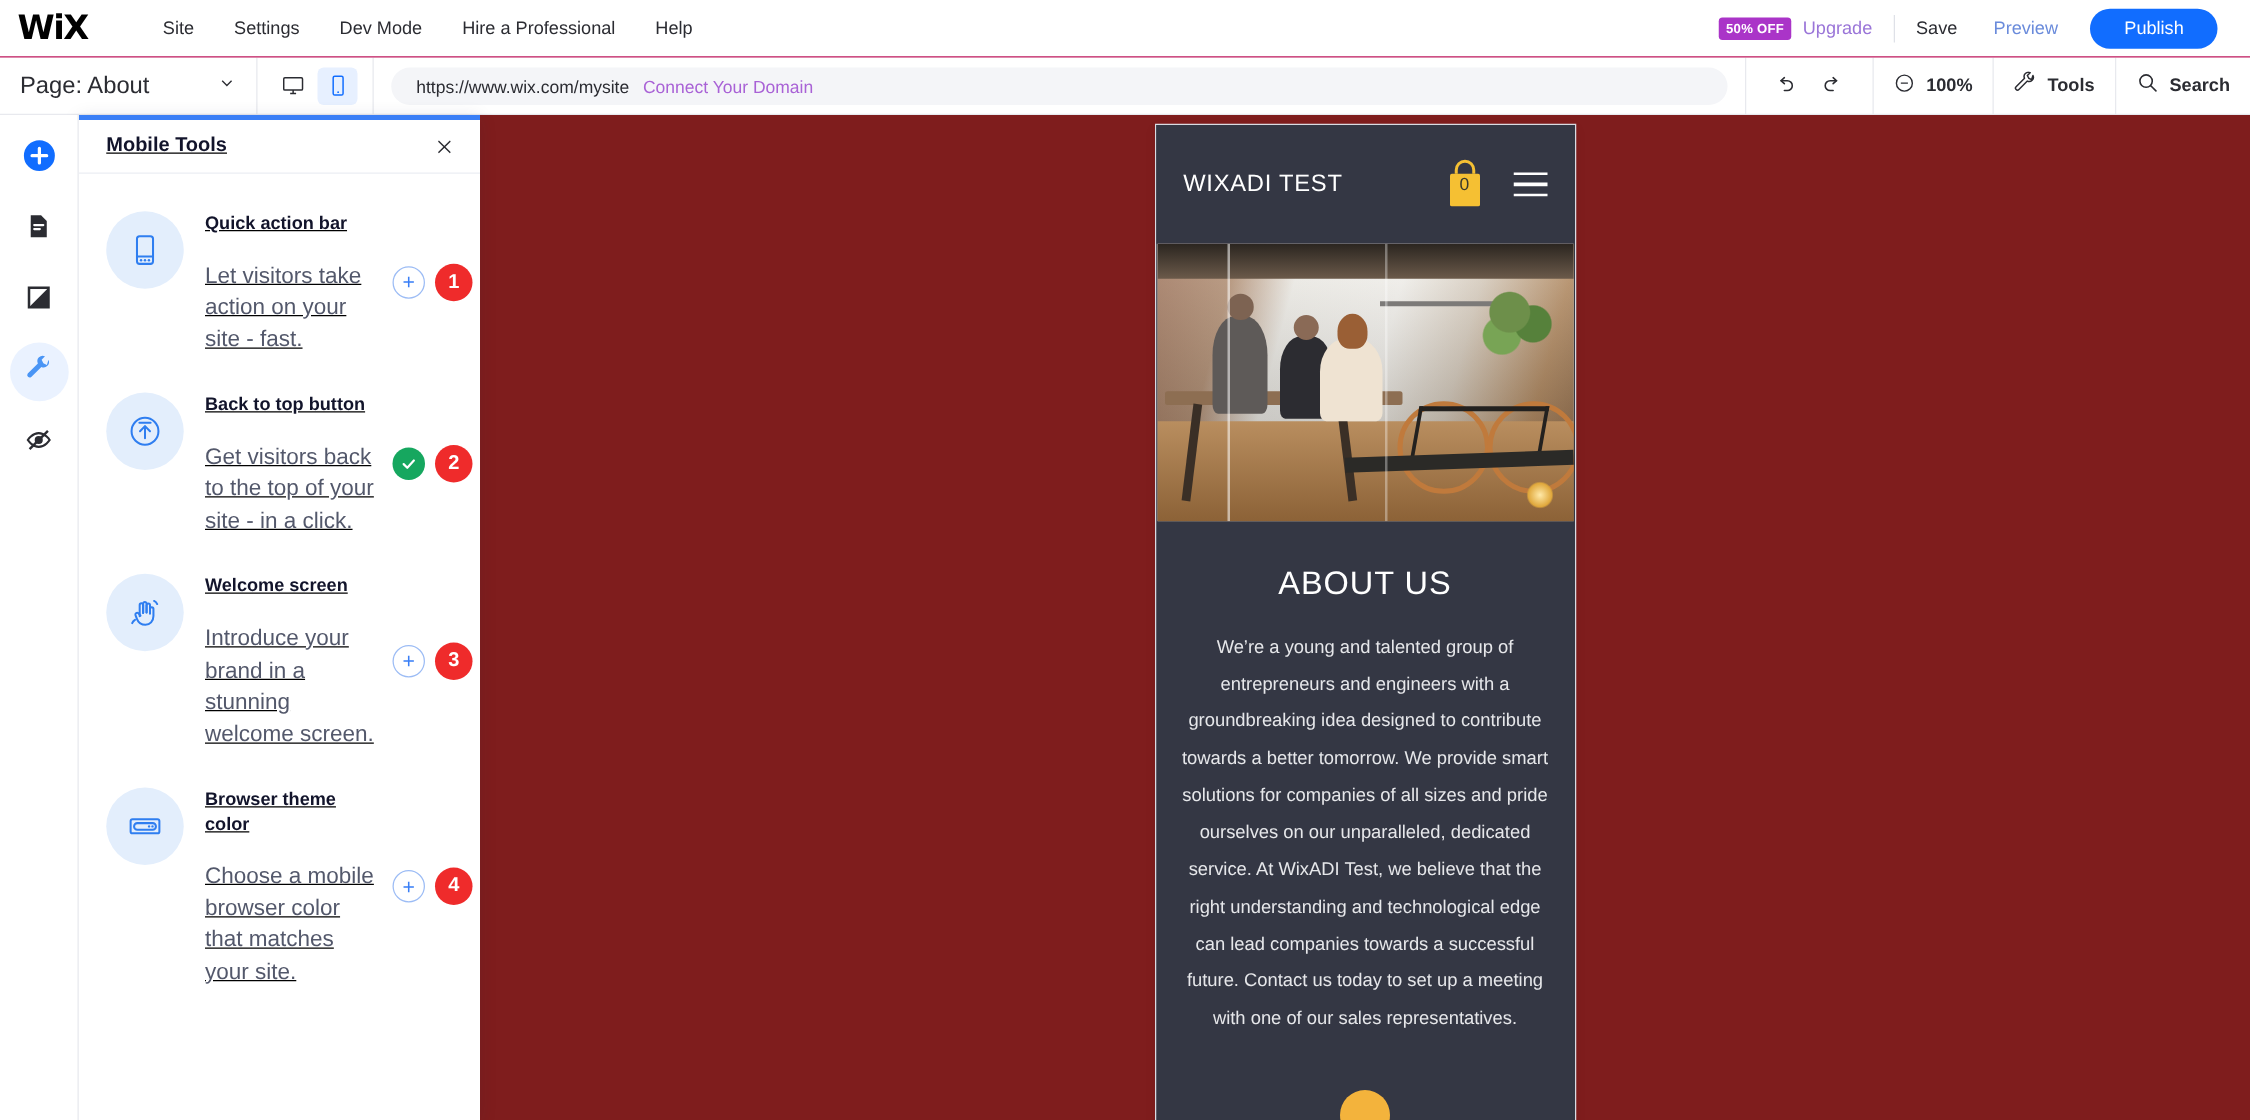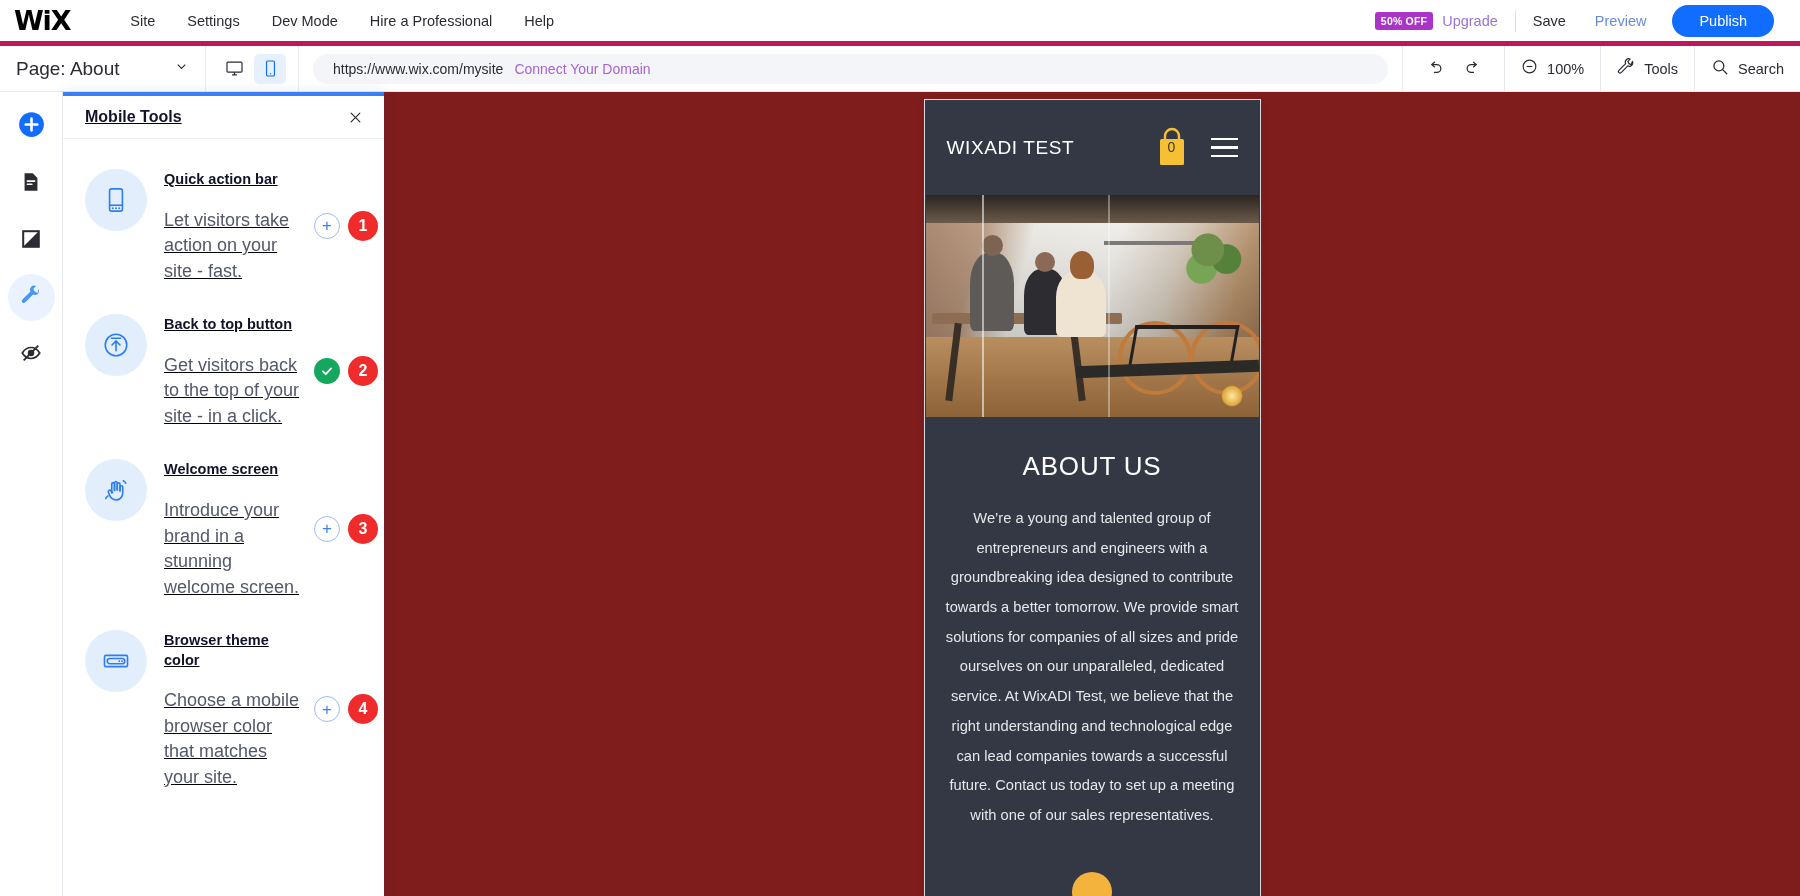--- a/index.html
+++ b/index.html
@@ -16,7 +16,7 @@
     background: #ffffff;
     display: flex;
     align-items: center;
-    border-bottom: 5px solid #be185d;
+    border-bottom: 1px solid #be185d;
     position: relative;
   }
   .wix-logo {

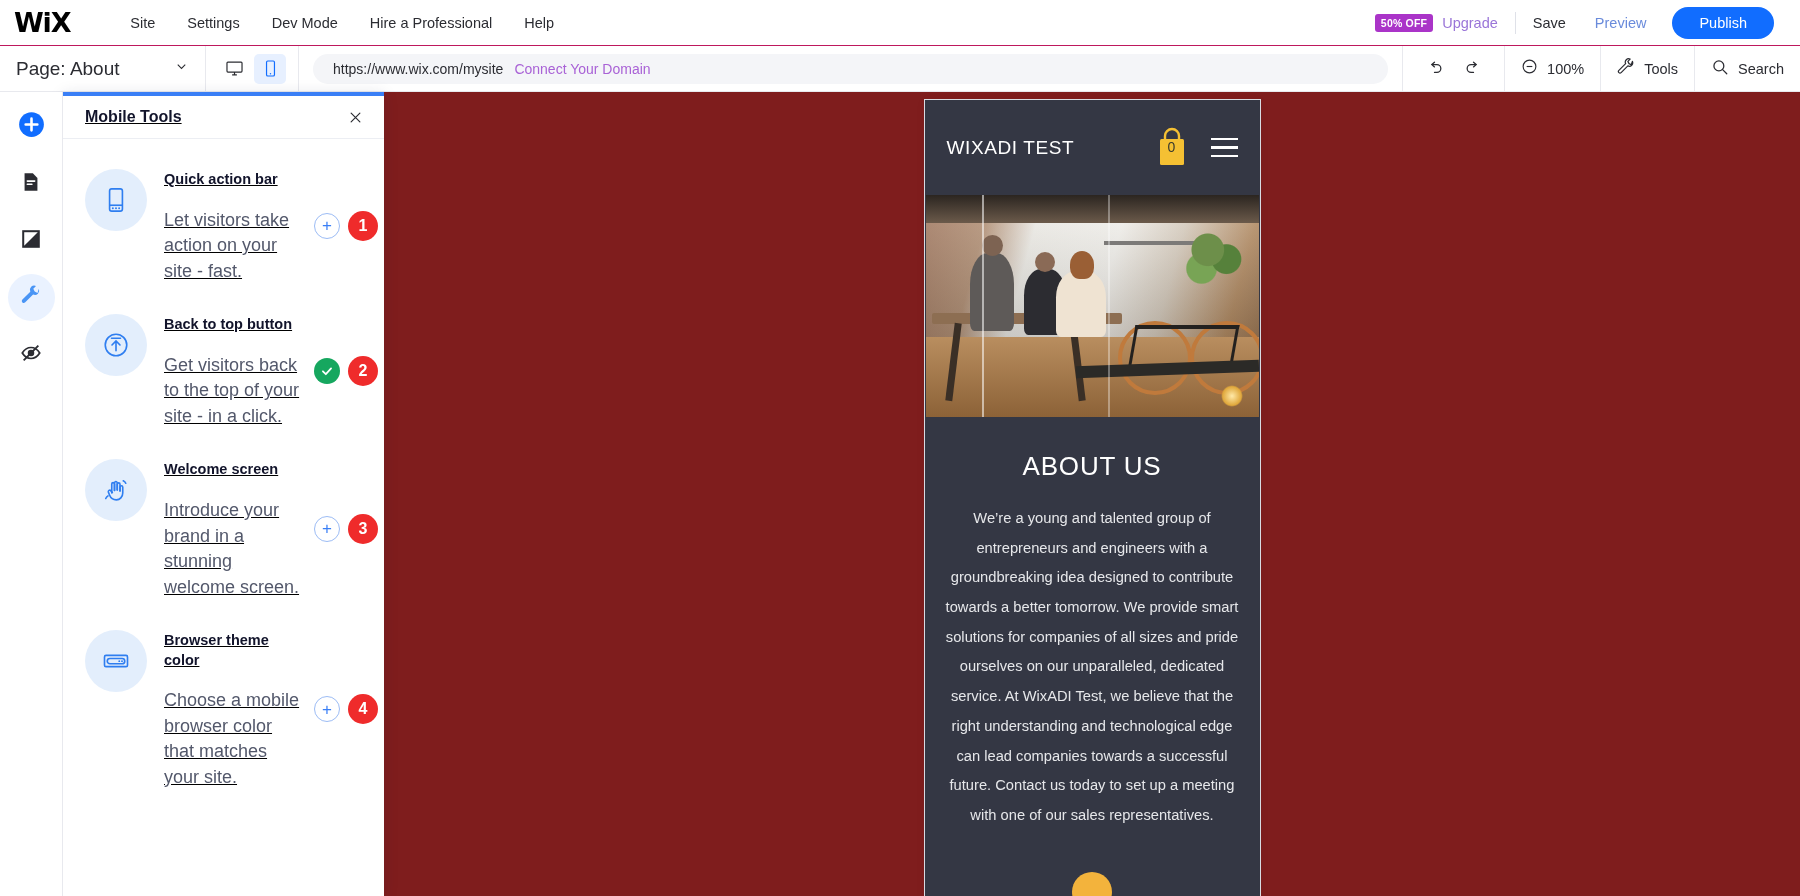--- a/index.html
+++ b/index.html
@@ -123,7 +123,7 @@
     gap: 9px;
     cursor: pointer;
   }
-  .tb-grp span.lbl { font-size: 14.5px; color: #2b2c32; }
+  .tb-grp span.lbl { font-size: 14.5px; color: #2b2c32; font-weight: bold; }
   .icon-btn {
     width: 30px; height: 30px;
     display: flex; align-items: center; justify-content: center;

